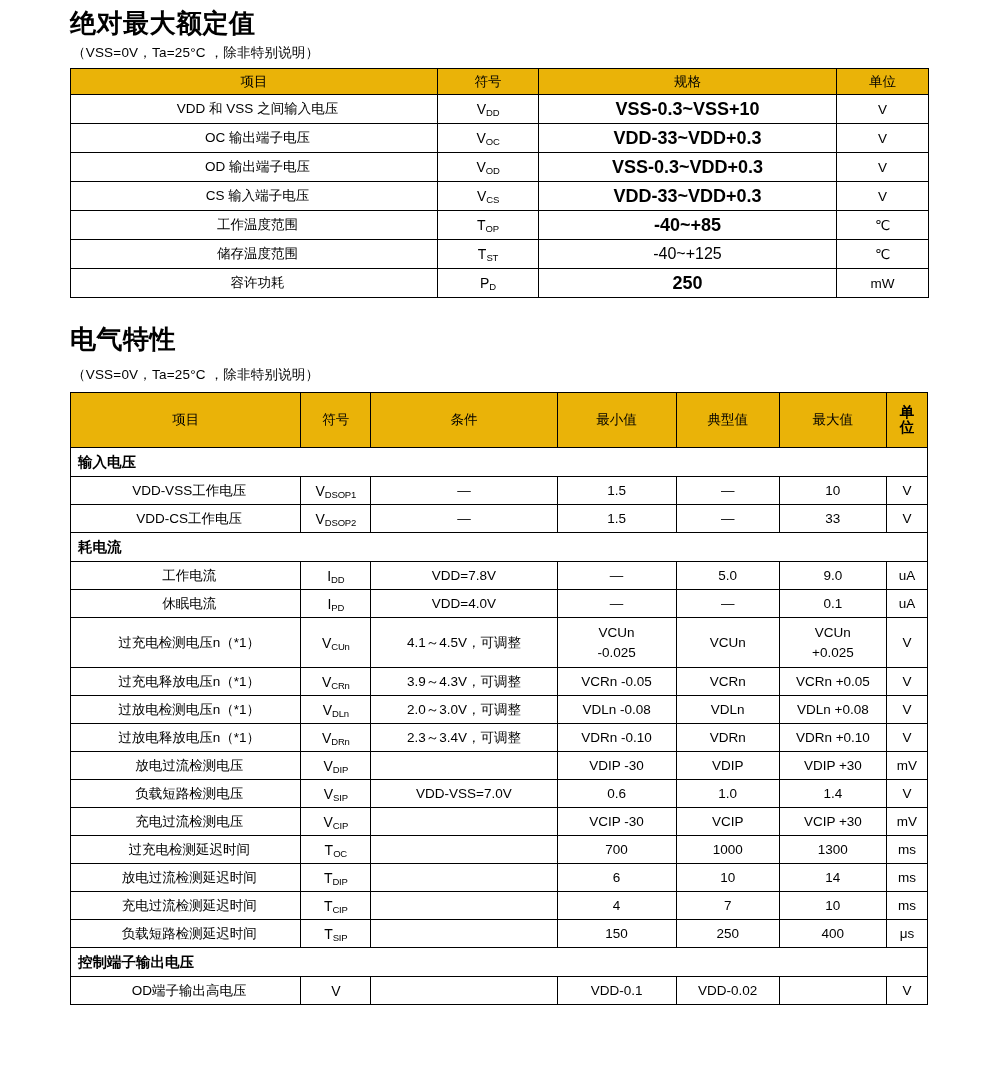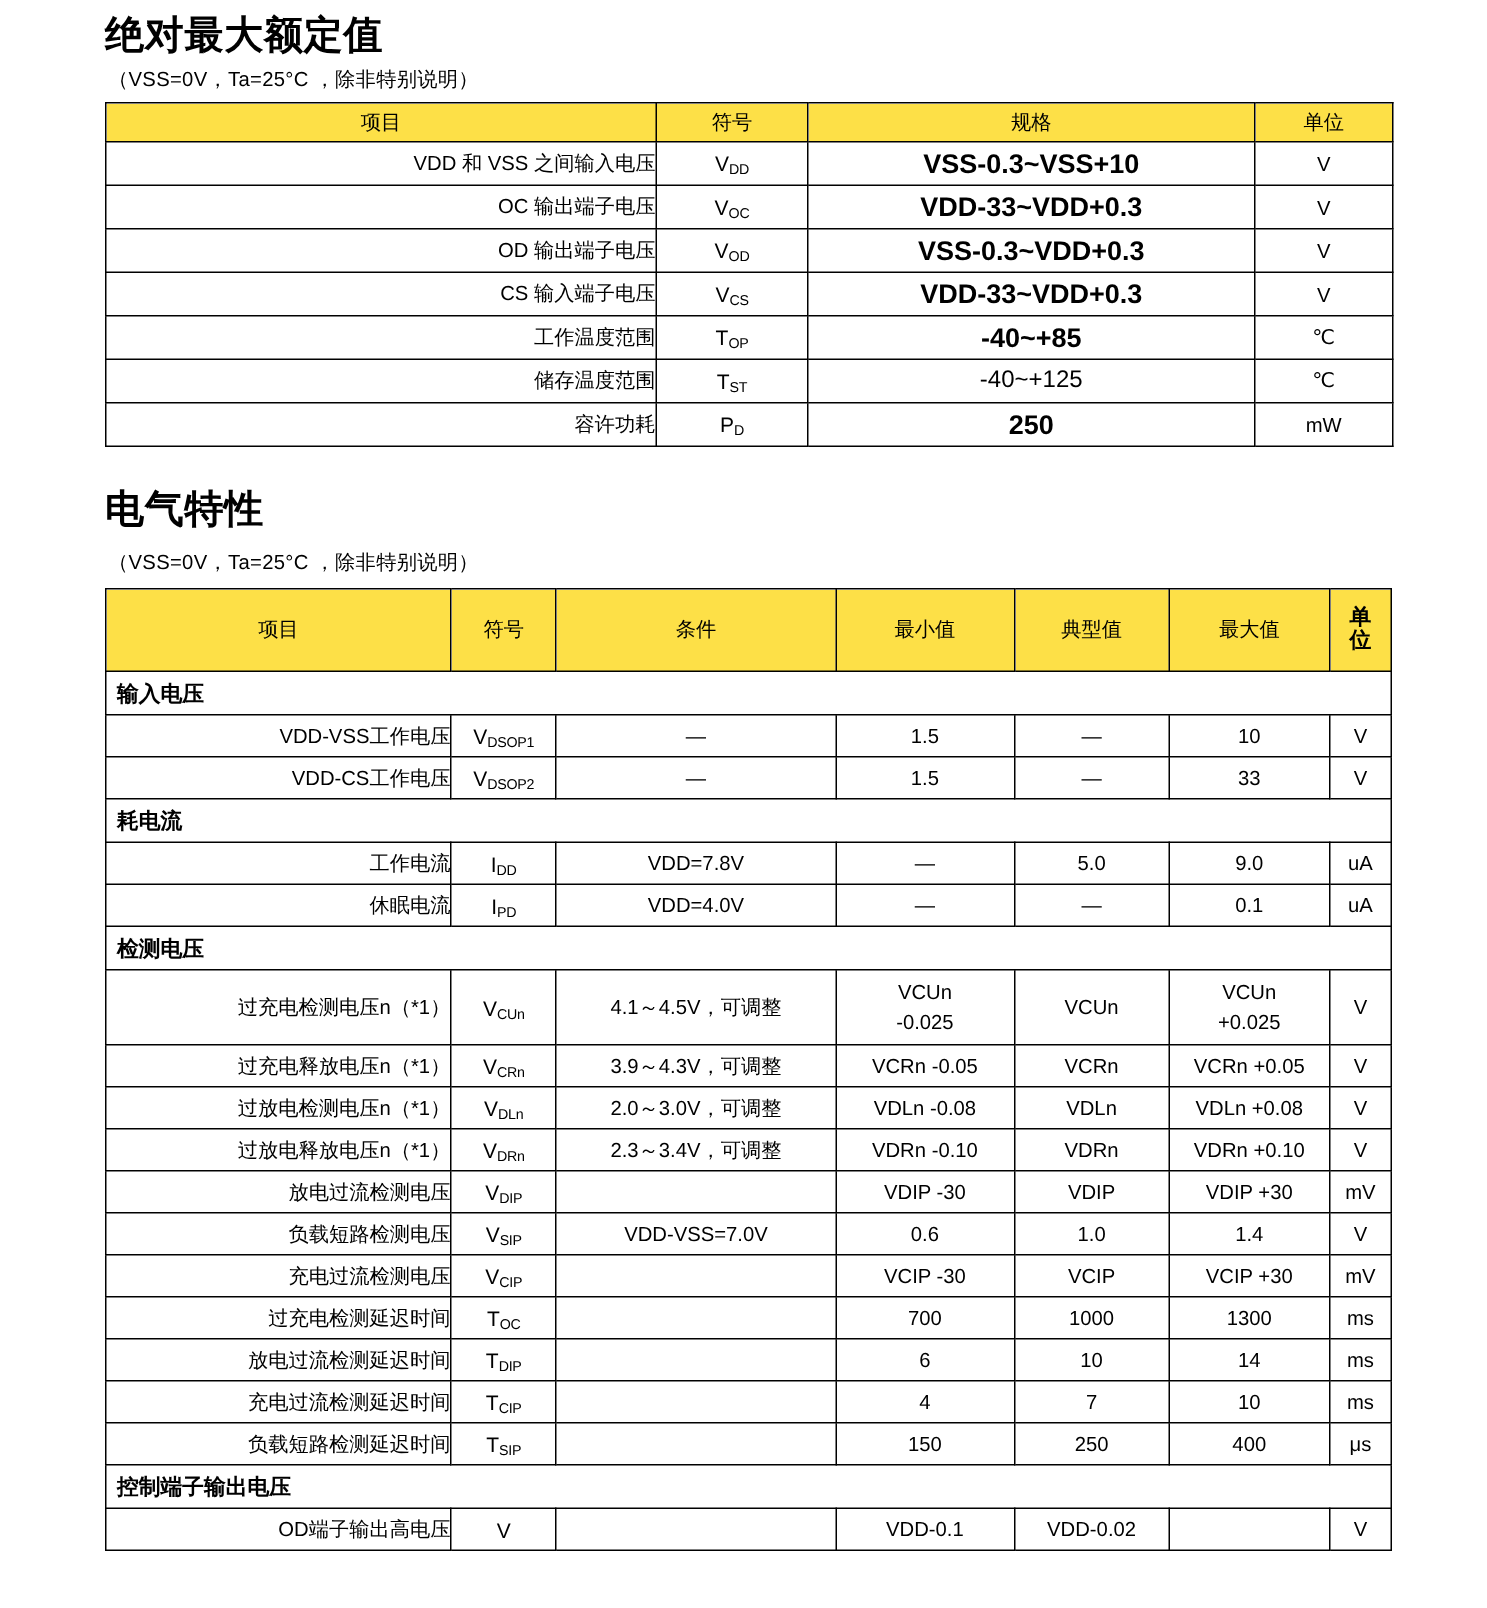--- a/index.html
+++ b/index.html
@@ -53,7 +53,7 @@
     white-space: nowrap;
   }
   th {
-    background: #fde047;
+    background: #eab308;
     font-weight: bold;
     font-size: 14.5px;
   }

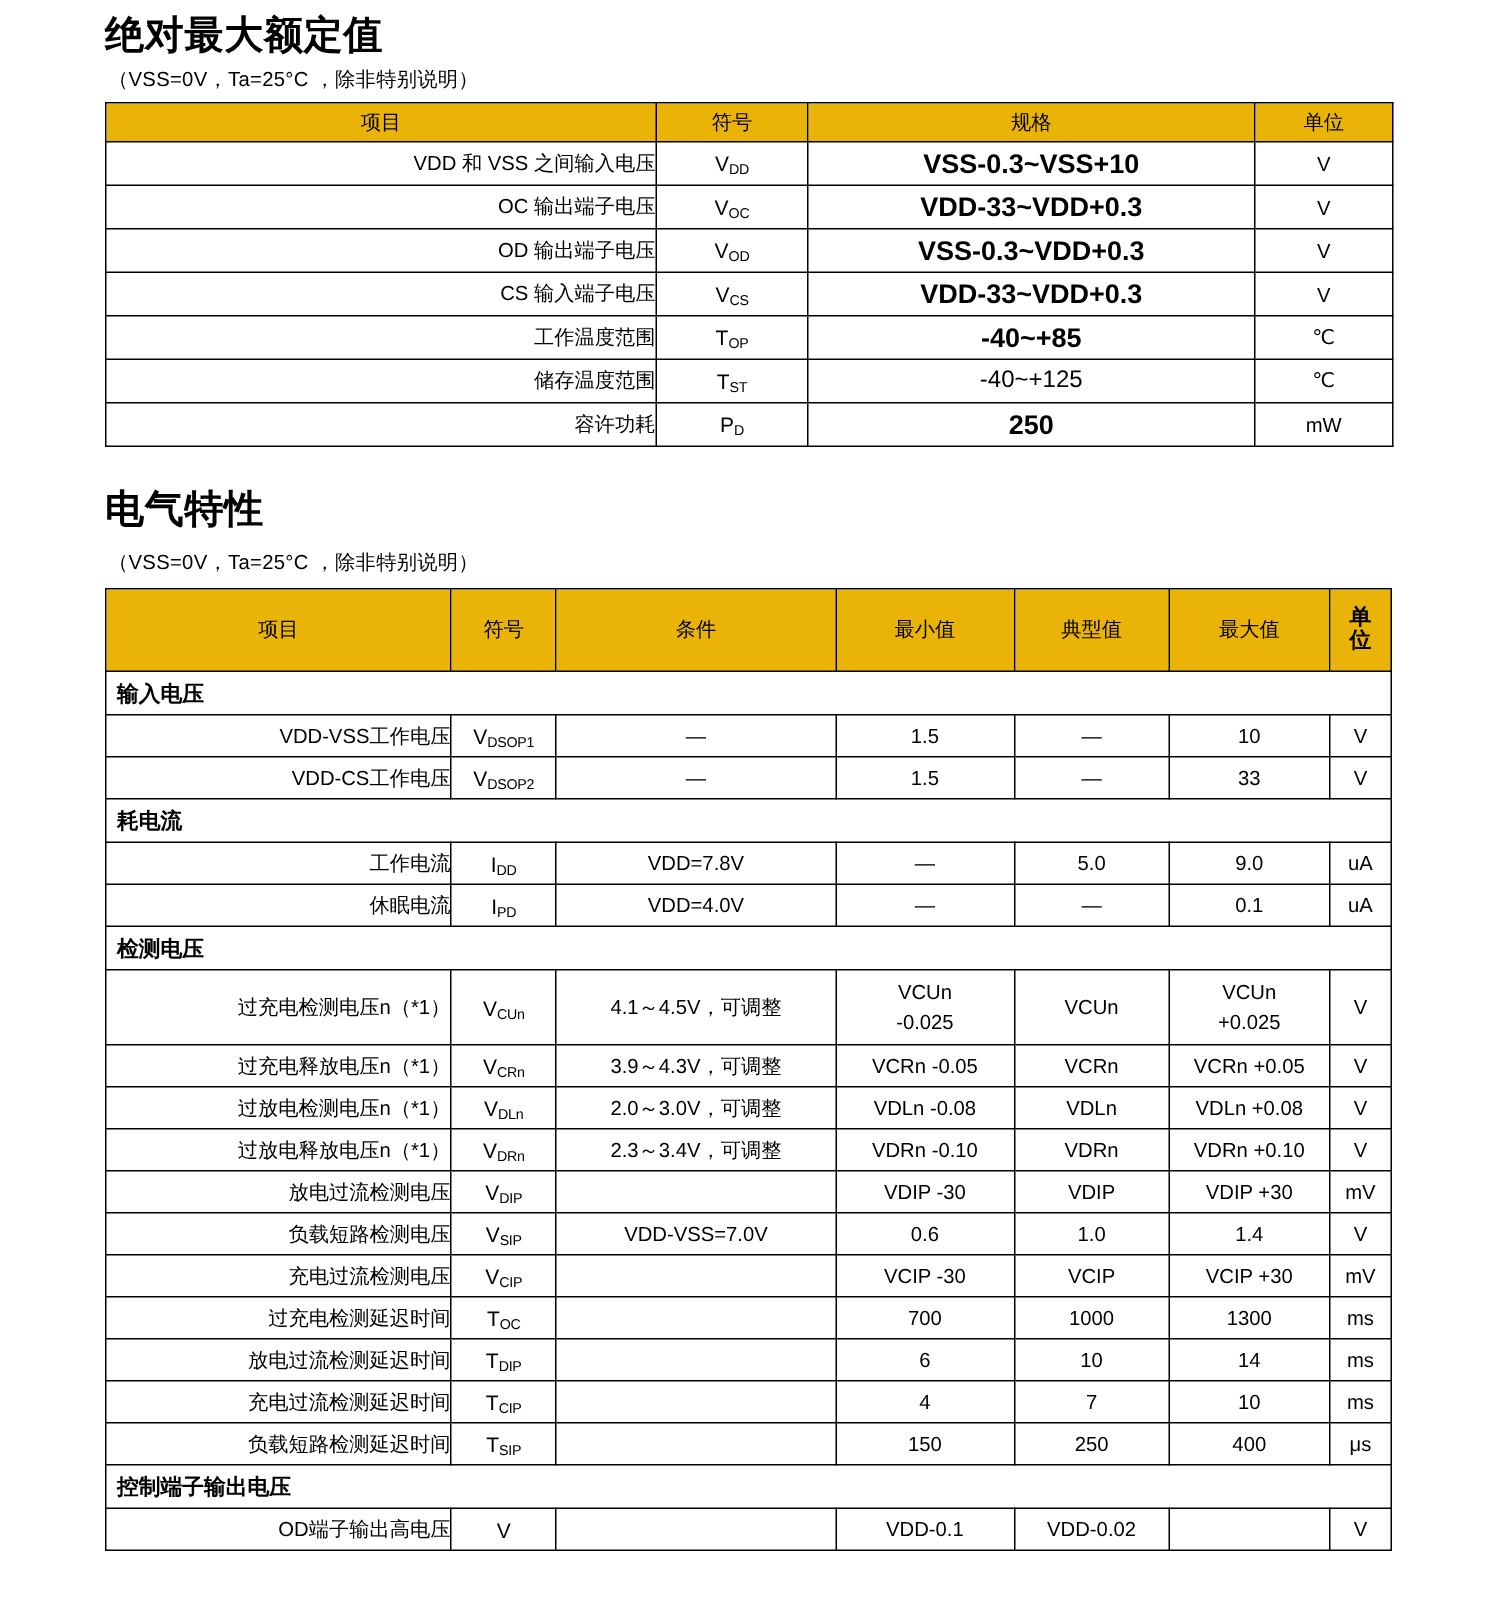--- a/index.html
+++ b/index.html
@@ -58,7 +58,7 @@
     font-size: 14.5px;
   }
   td.left, th.left {
-    text-align: right;
+    text-align: center;
     padding-left: 7px;
   }
   .sym {

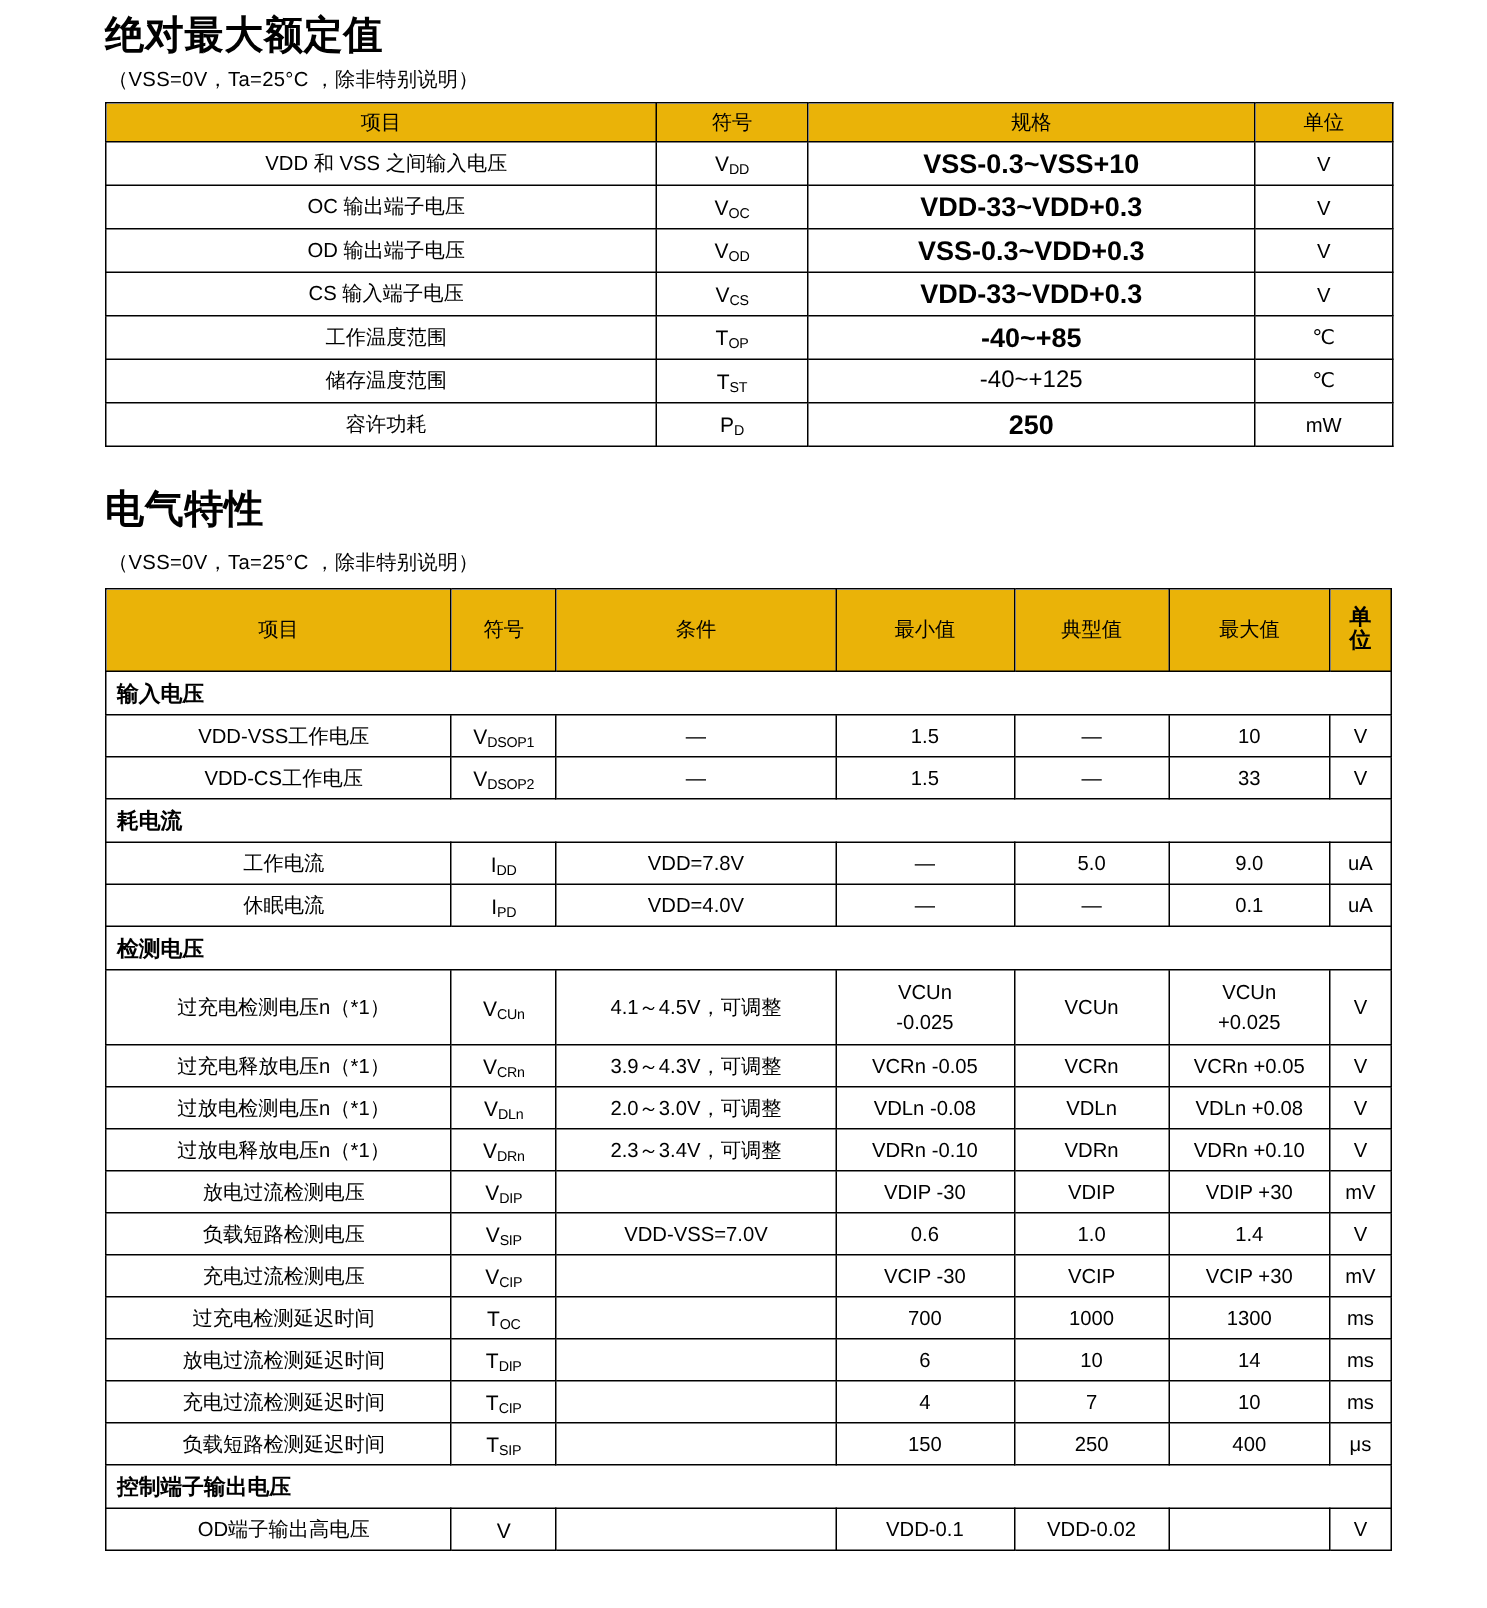--- a/index.html
+++ b/index.html
@@ -250,9 +250,6 @@
           <td>0.1</td>
           <td>uA</td>
         </tr>
-        <tr>
-          <td colspan="7" class="section-row">检测电压</td>
-        </tr>
         <tr style="height: 50px;">
           <td class="left">过充电检测电压n（*1）</td>
           <td><span class="sym">V<sub>CUn</sub></span></td>

